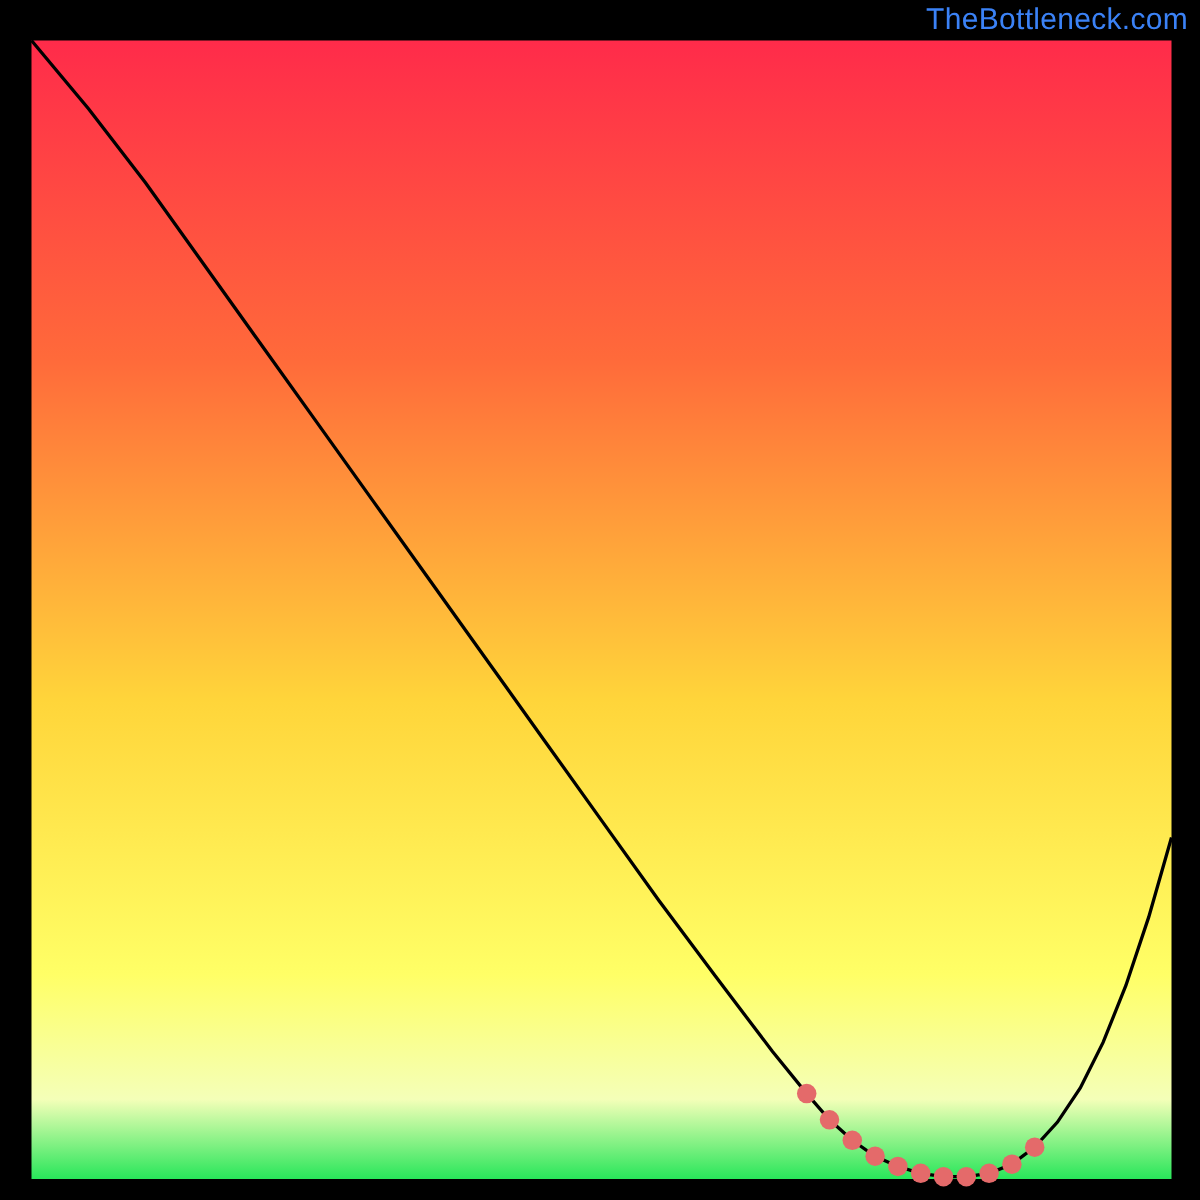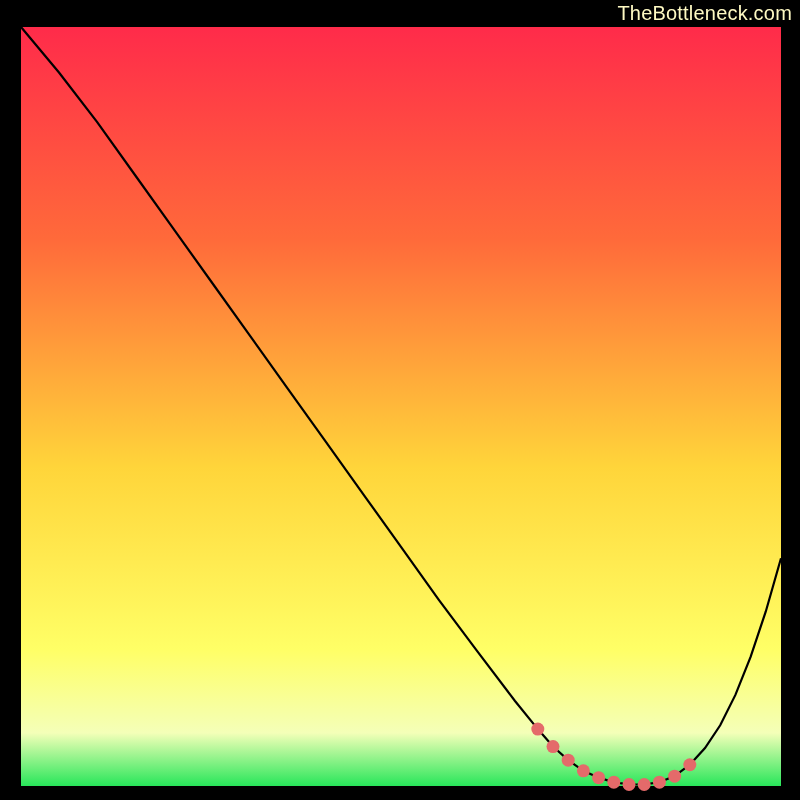--- a/index.html
+++ b/index.html
@@ -21,7 +21,7 @@
     position: absolute;
     top: 2px;
     right: 8px;
-    color: #fef9c3;
+    color: #3b82f6;
     font-size: 20px;
     font-weight: 500;
     letter-spacing: 0.2px;

